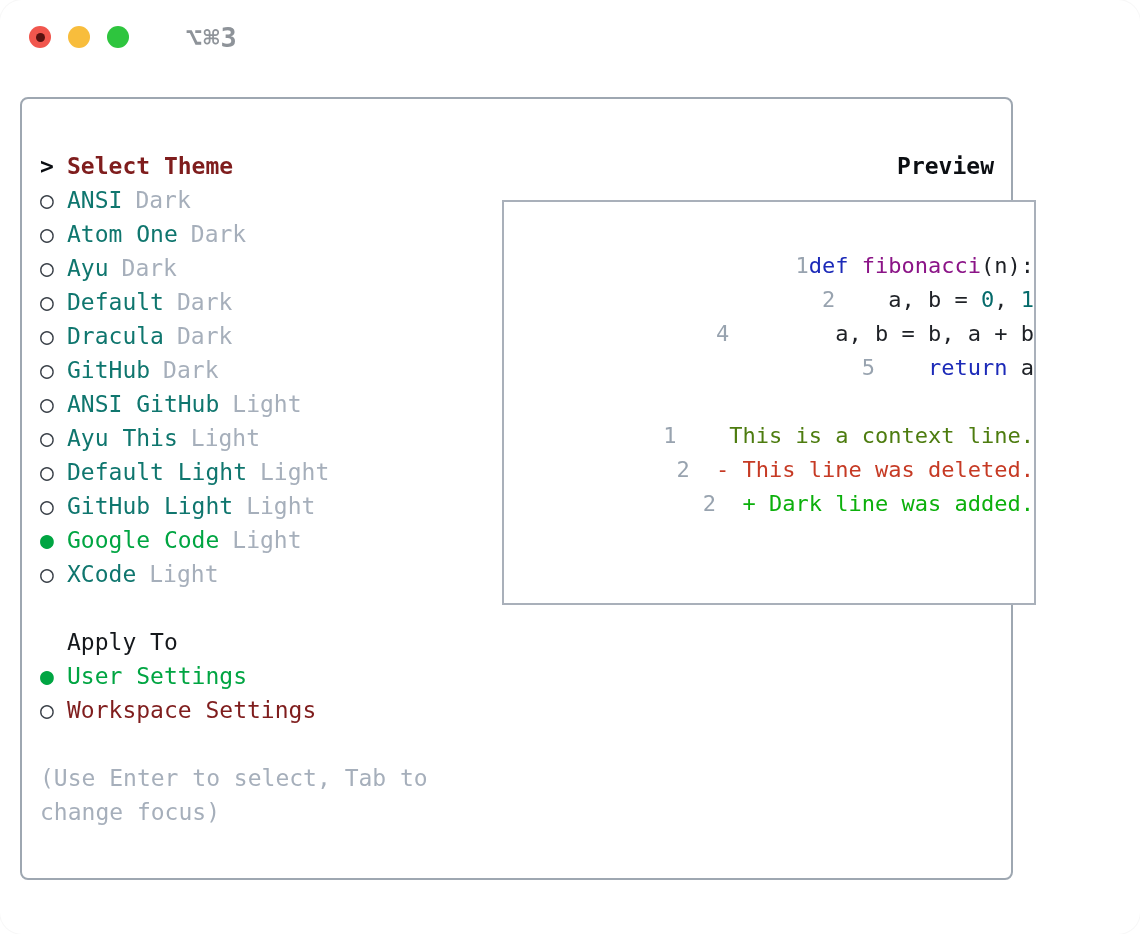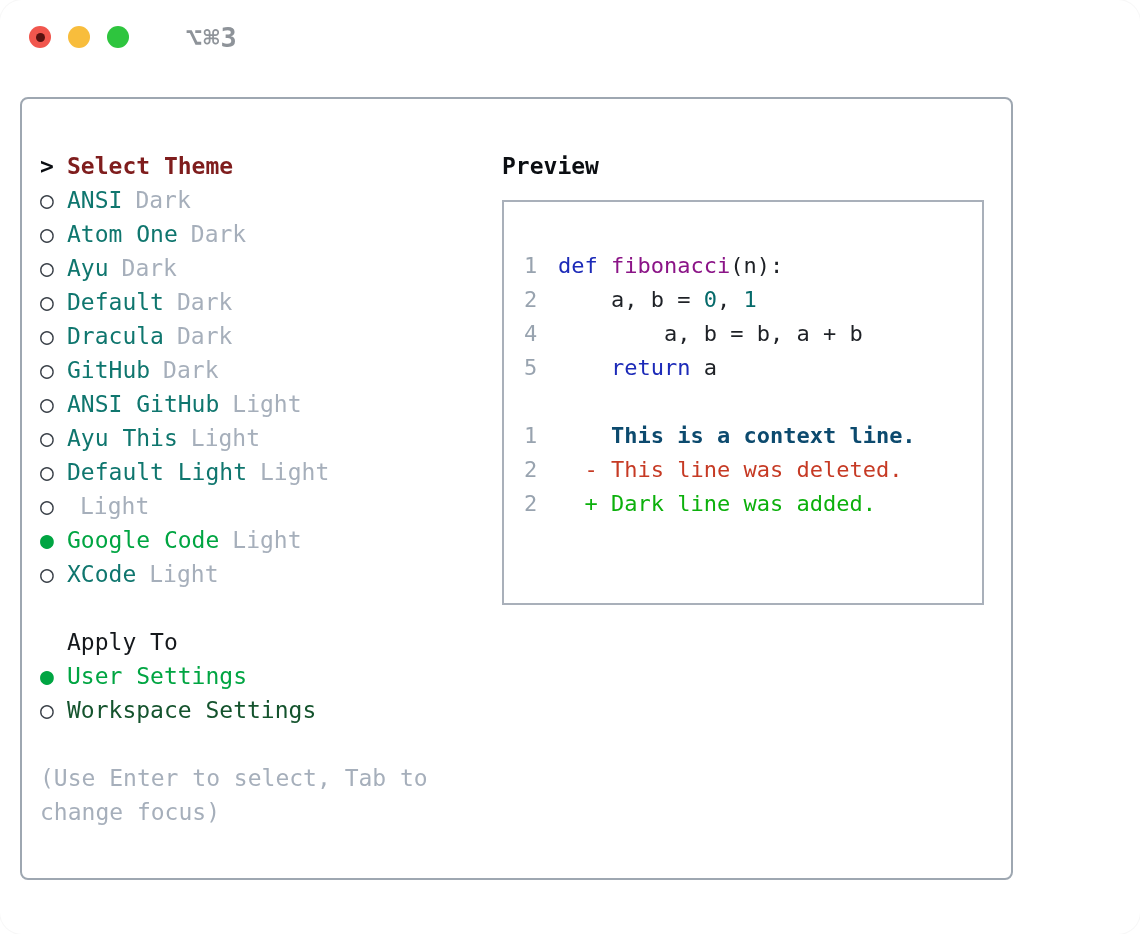--- a/index.html
+++ b/index.html
@@ -35,7 +35,7 @@
     border:2px solid #9ea7b1; border-radius:8px; background:#fff;
   }
   .left-pane  { position:absolute; left:18px;  top:50px; width:460px; }
-  .right-pane { position:absolute; left:480px; top:50px; width:492px; }
+  .right-pane { position:absolute; left:480px; top:50px; width:492px;text-align:right; }
 
   .row { height:34px; line-height:34px; font-size:23px; white-space:pre; display:flex; }
   .spacer { height:34px; }

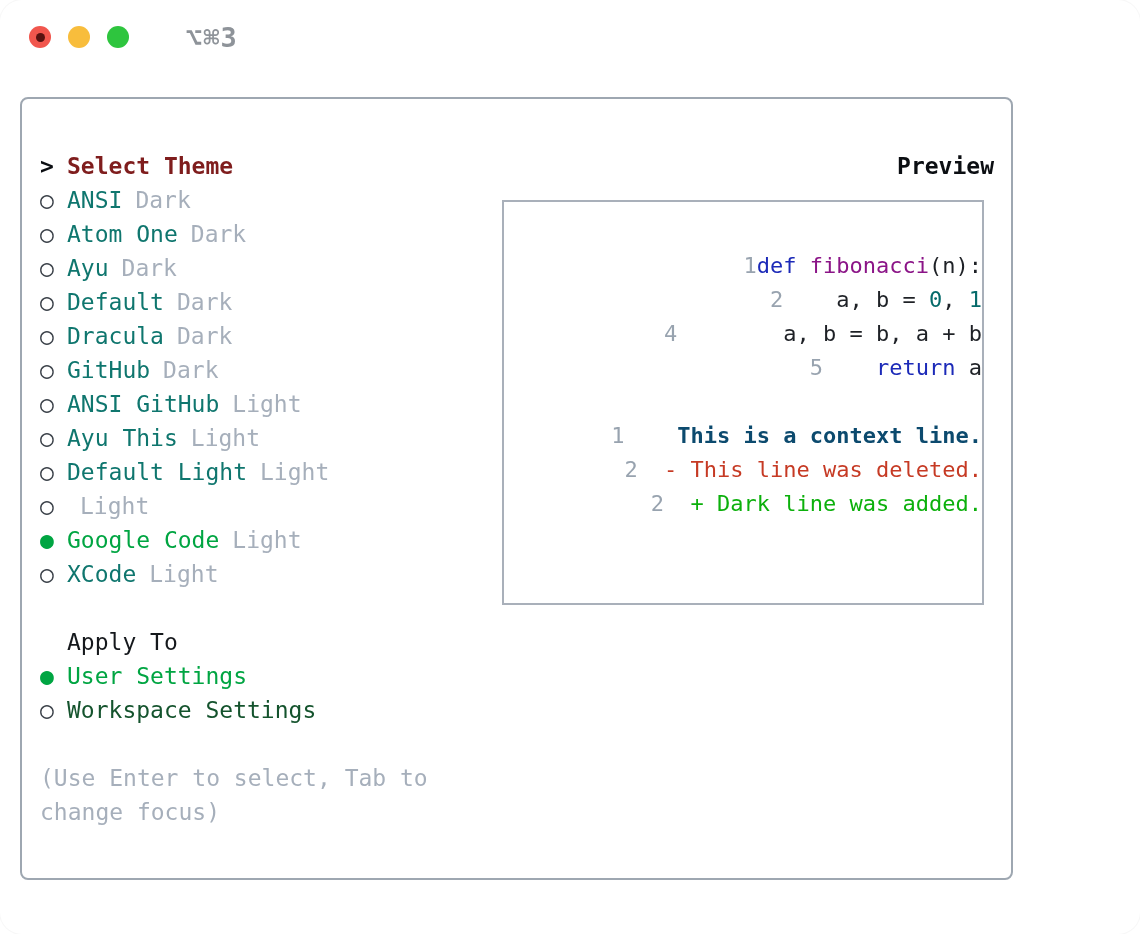--- a/index.html
+++ b/index.html
@@ -56,7 +56,7 @@
   
   .preview-title { height:34px; line-height:34px; font-size:23px; font-weight:bold; color:#0b0e12; }
   .preview-box {
-    margin-top:17px; width:482px; height:405px;
+    margin-top:17px; width:534px; height:405px;
     border:2px solid #a9b0ba; background:#ffffff;
     padding:47px 0 0 20px;
   }

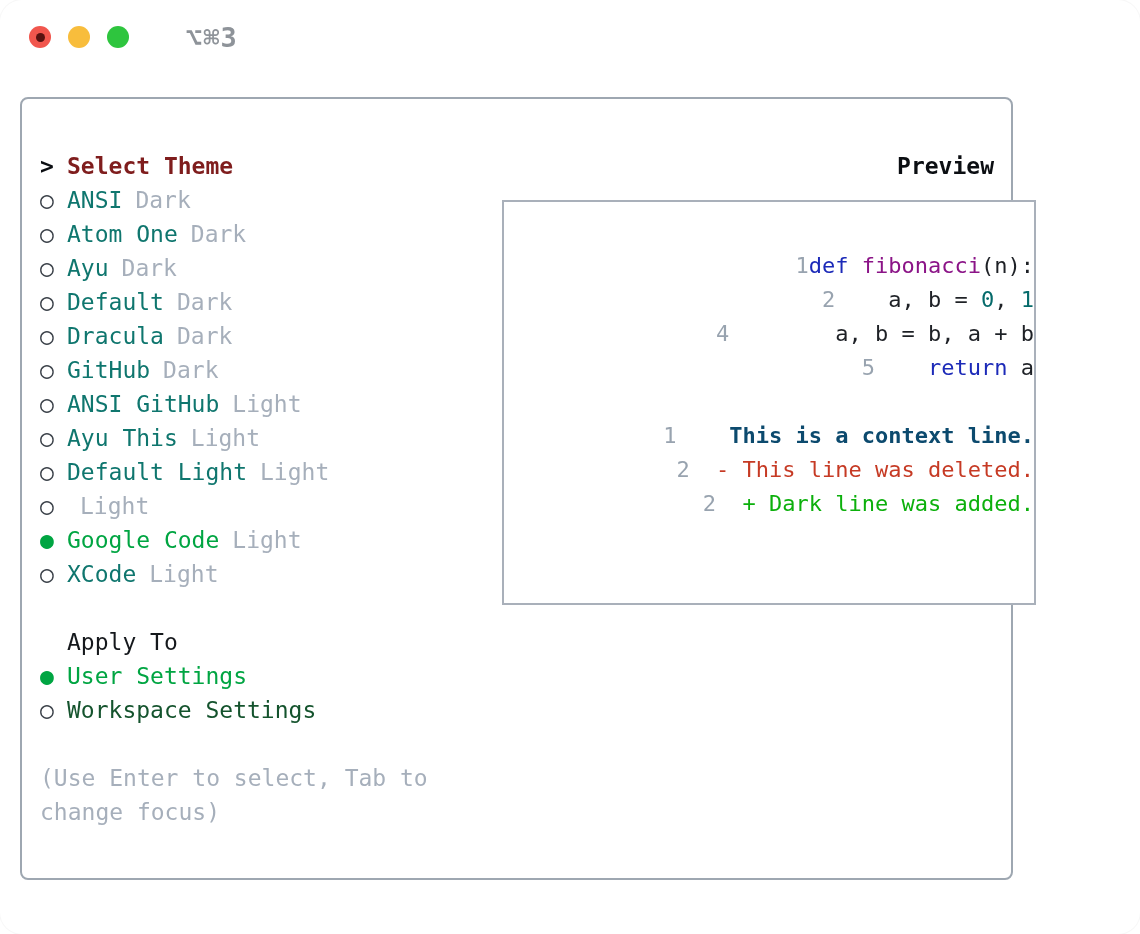--- a/index.html
+++ b/index.html
@@ -66,7 +66,7 @@
   .fn  { color:#8b1487; }
   .num { color:#056a6a; }
   .pl  { color:#1e2126; }
-  .ctx { color:#0c4a6e;font-weight:bold; }
+  .ctx { color:#4d7c0f; }
   .del { color:#c63a24; }
   .add { color:#0cb00c; }
 </style>

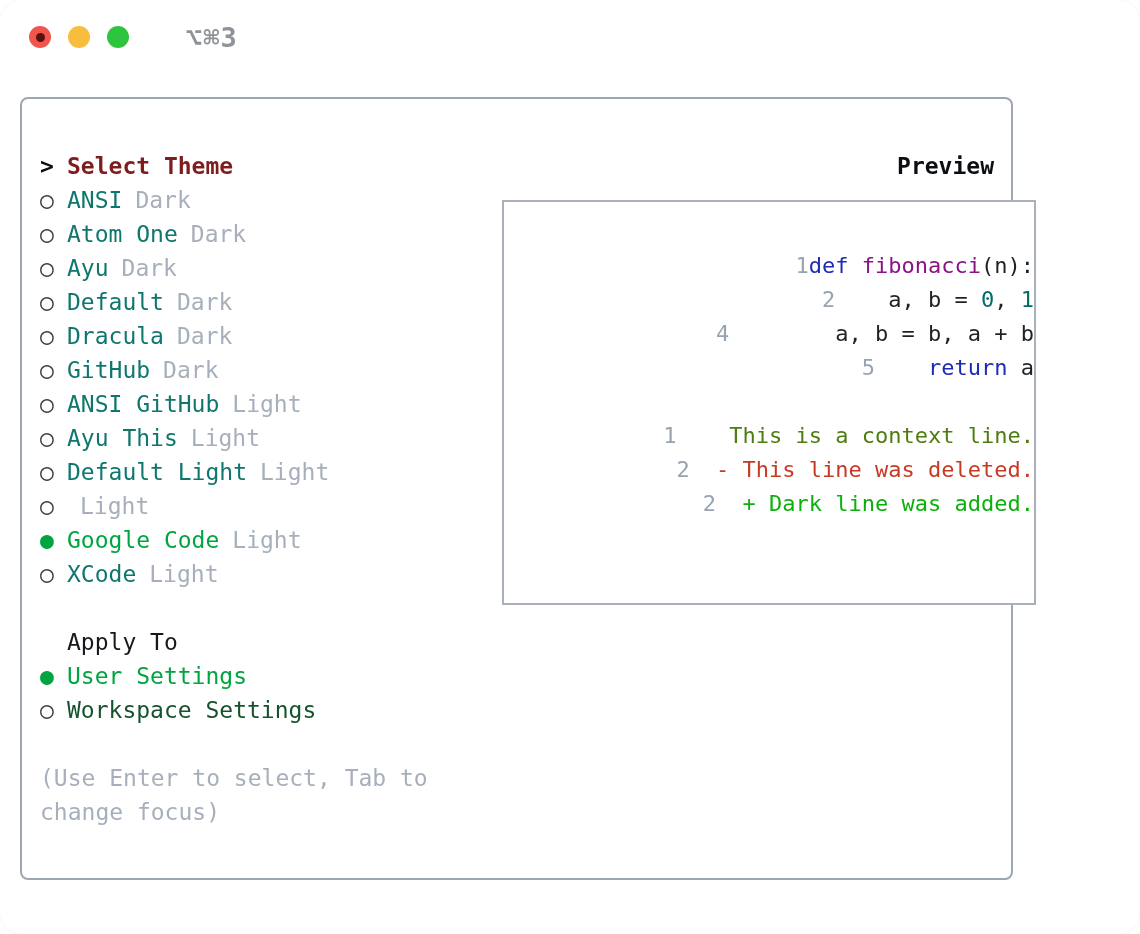--- a/index.html
+++ b/index.html
@@ -119,7 +119,7 @@
         <span class="marker">○</span><span class="tname">Default Light</span><span class="tvariant">Light</span>
       </div>
       <div class="row theme">
-        <span class="marker">○</span><span class="tvariant">Light</span>
+        <span class="marker">○</span><span class="tname">GitHub Light</span><span class="tvariant">Light</span>
       </div>
       <div class="row theme selected">
         <span class="marker">●</span><span class="tname">Google Code</span><span class="tvariant">Light</span>

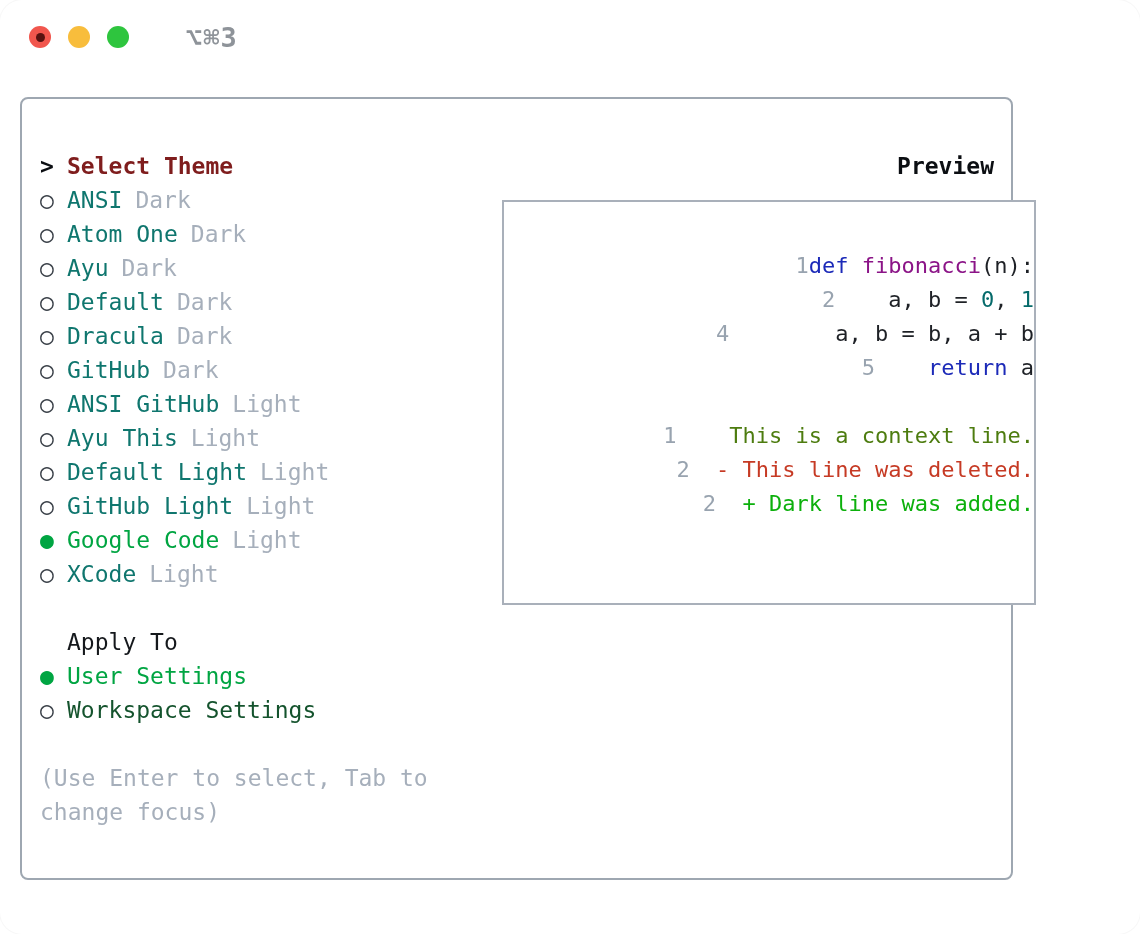--- a/index.html
+++ b/index.html
@@ -49,7 +49,7 @@
   .apply-option.selected .marker,
   .apply-option.selected .olabel { color:#00a542; }
   .apply-heading .label { color:#15181c; }
-  .olabel { color:#14532d; }
+  .olabel { color:#7f1d1d; }
   .help {
     margin-top:34px; width:432px; font-size:23px; line-height:34px; color:#a6afbb;
   }

